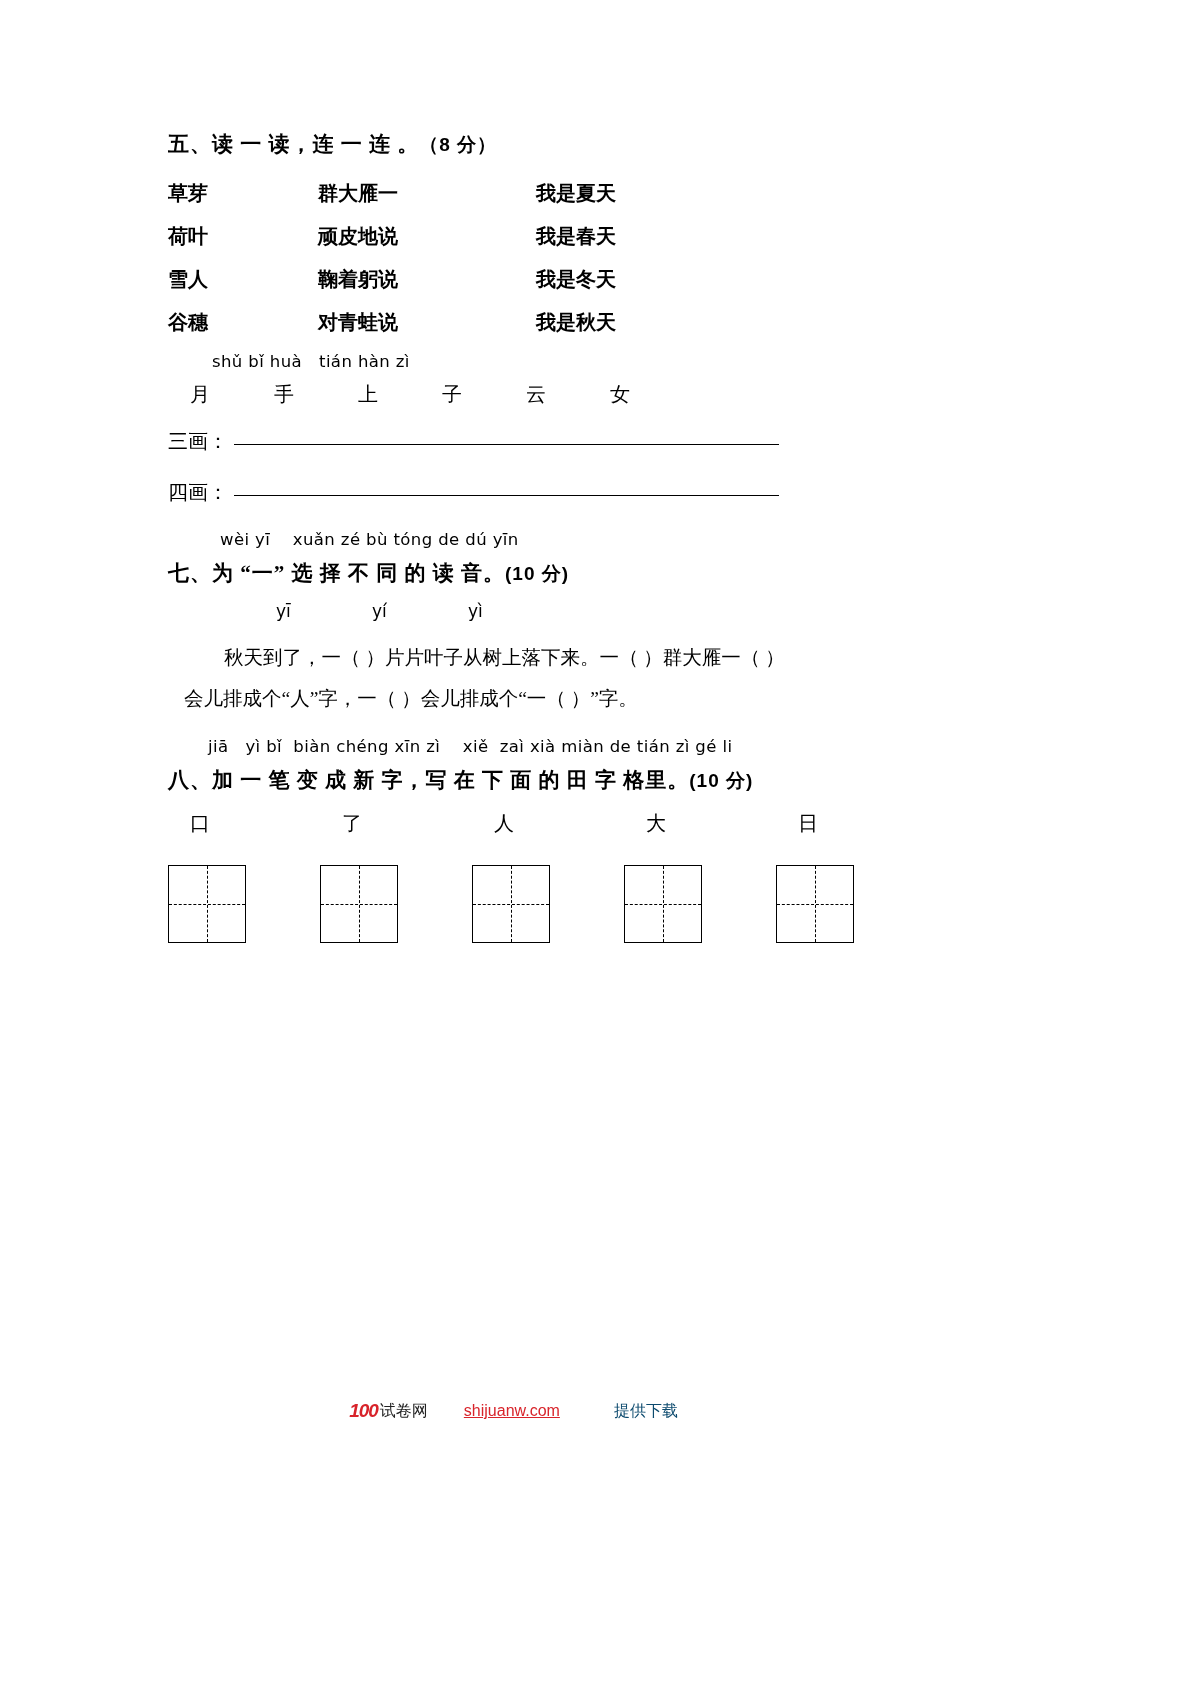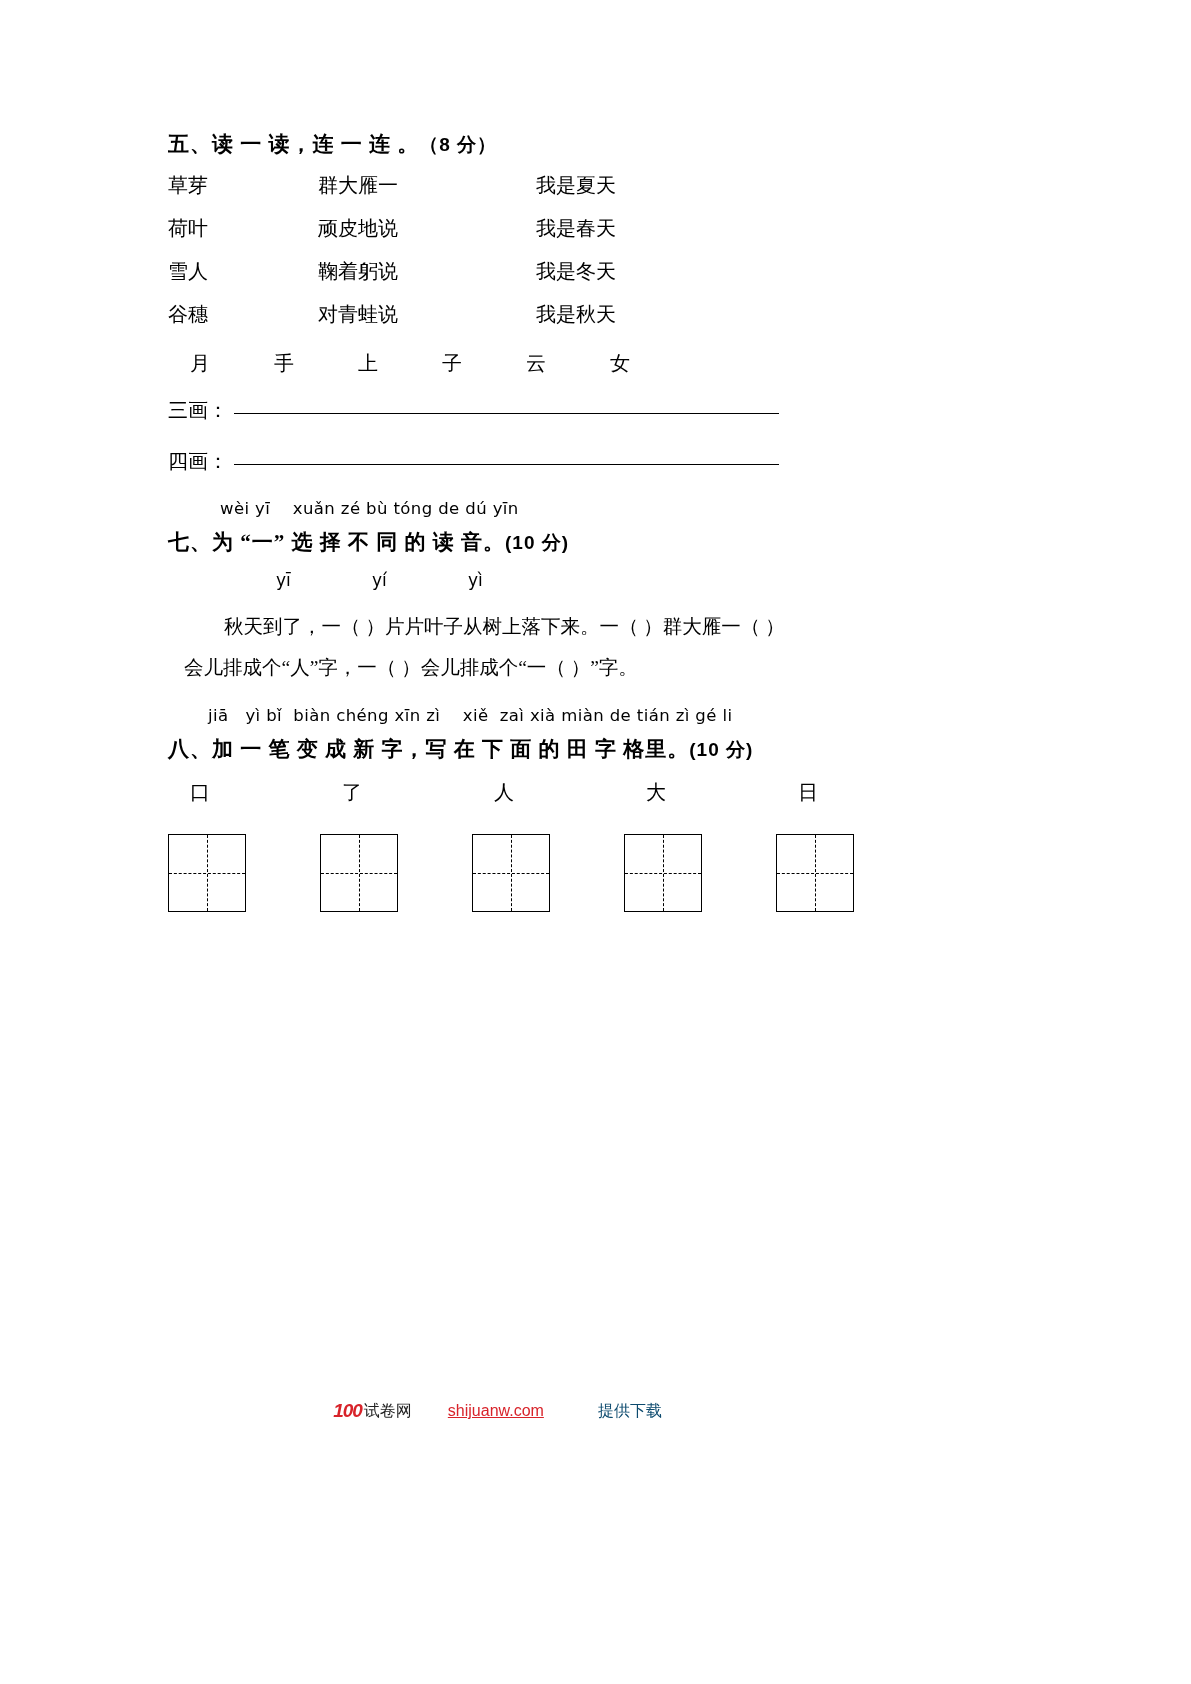--- a/index.html
+++ b/index.html
@@ -48,8 +48,9 @@
   }
   .match-row {
     display: flex;
-    align-items: flex-start;
+    align-items: center;
     height: 43px;
+    font-weight: bold;
   }
   .match-col-a { width: 150px; font-size: 20px; }
   .match-col-b { width: 218px; font-size: 20px; }

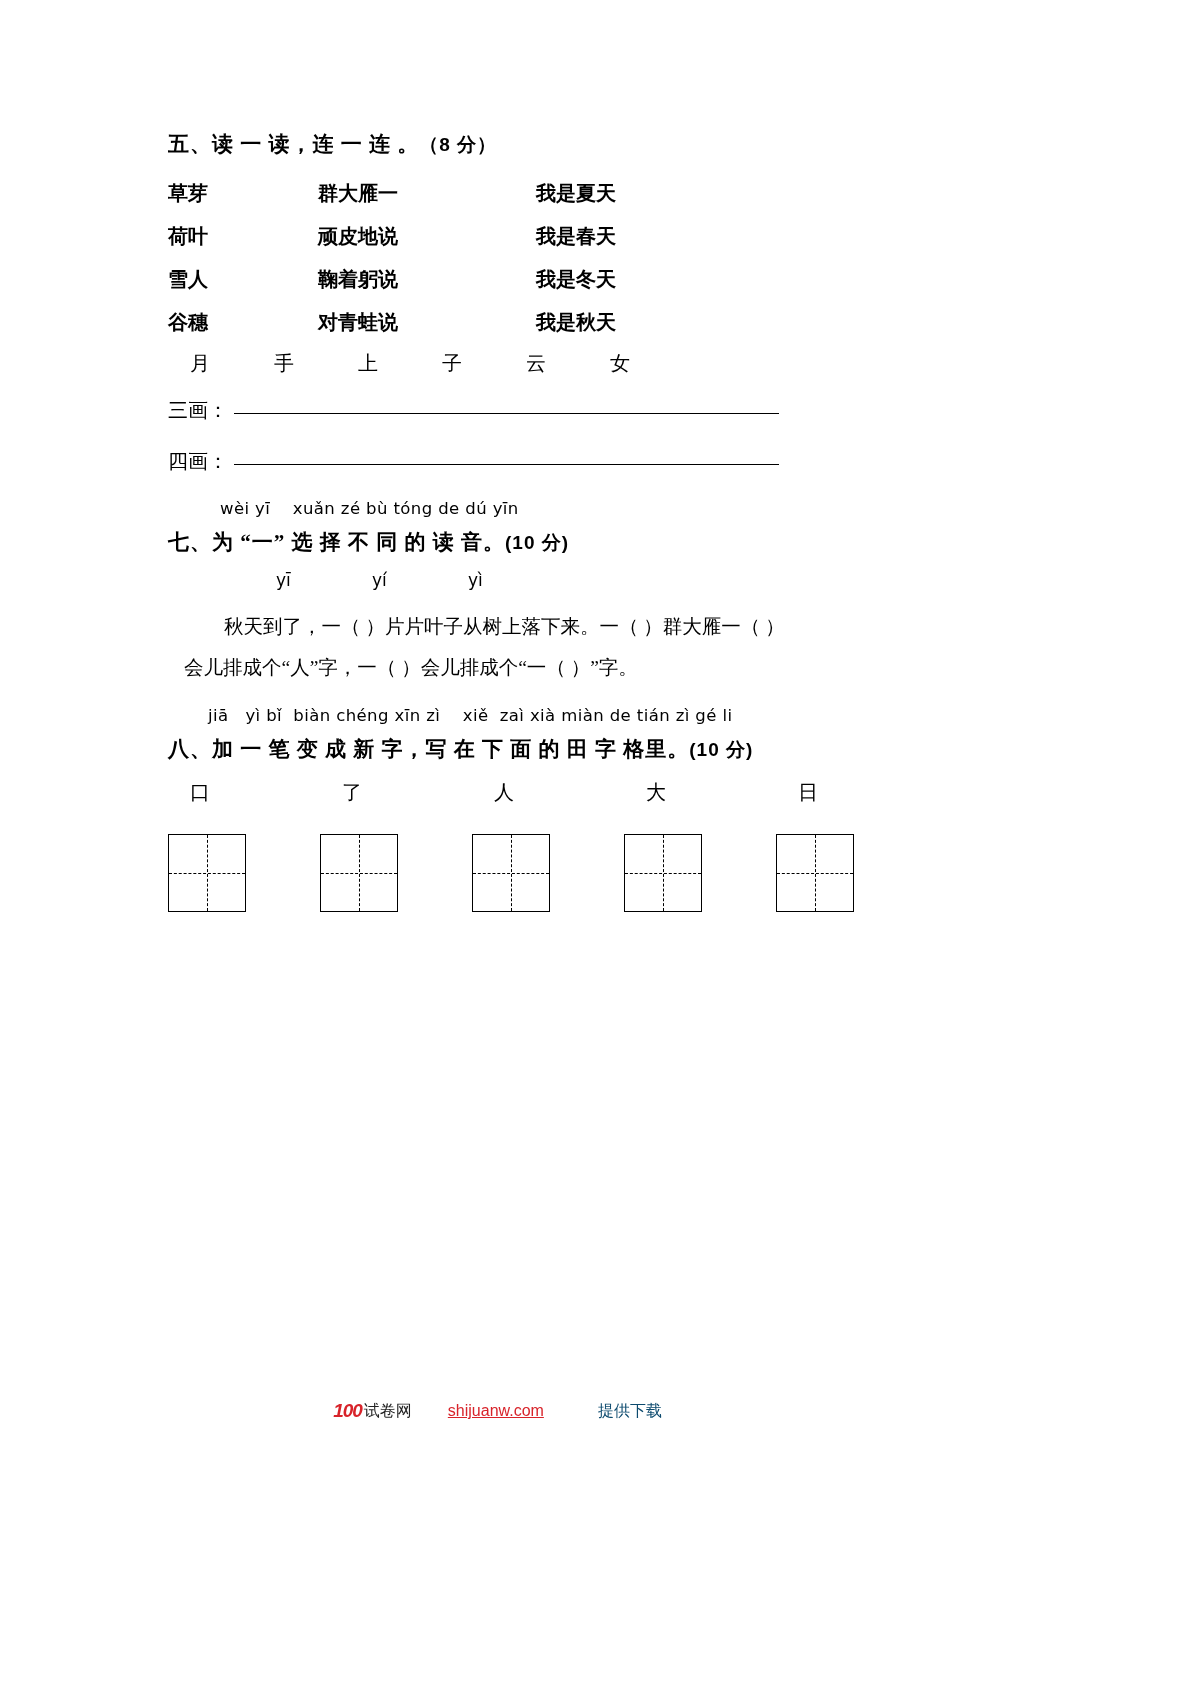--- a/index.html
+++ b/index.html
@@ -214,6 +214,7 @@
       </div>
     </div>
 
+    <div class="pinyin pinyin-indent-1">shǔ bǐ huà   tián hàn zì</div>
 
 
     <div class="char-row">

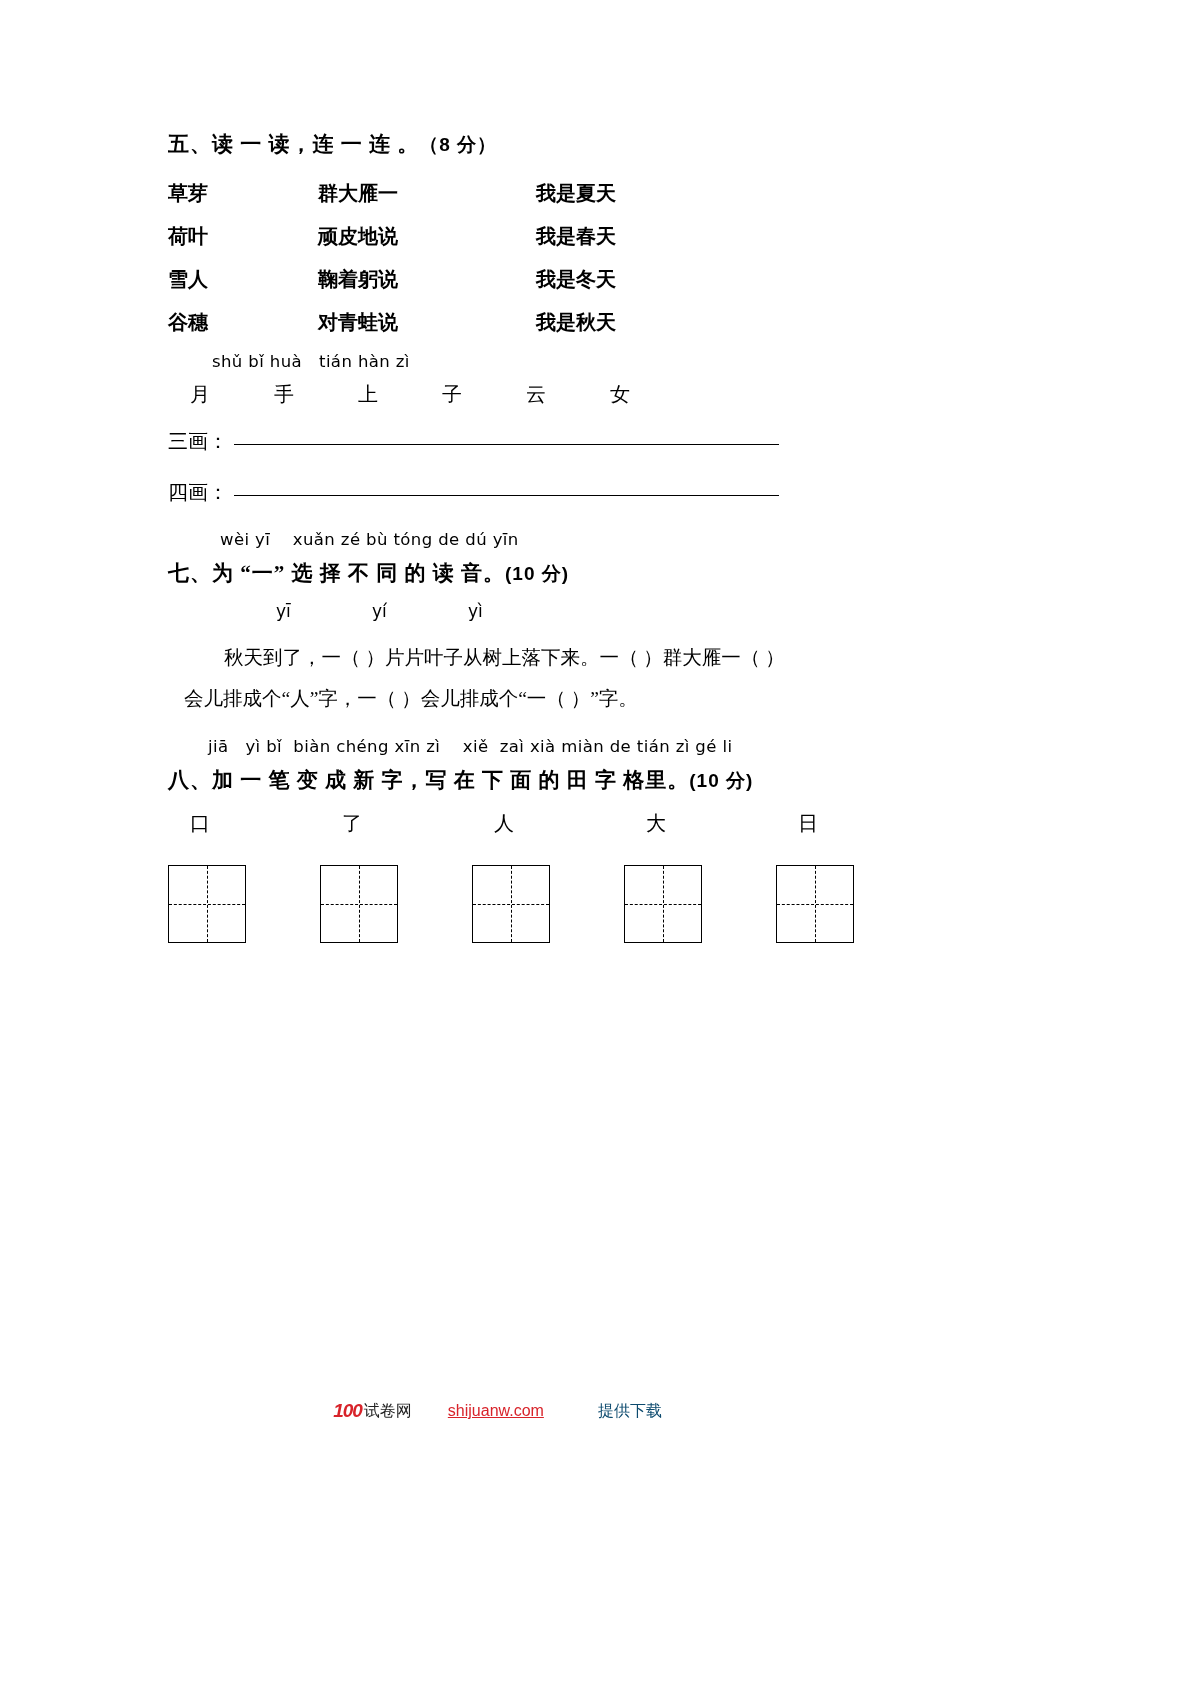--- a/index.html
+++ b/index.html
@@ -147,7 +147,7 @@
   
   .footer {
     position: absolute;
-    left: 0;
+    left: 16px;
     top: 1400px;
     width: 995px;
     display: flex;

